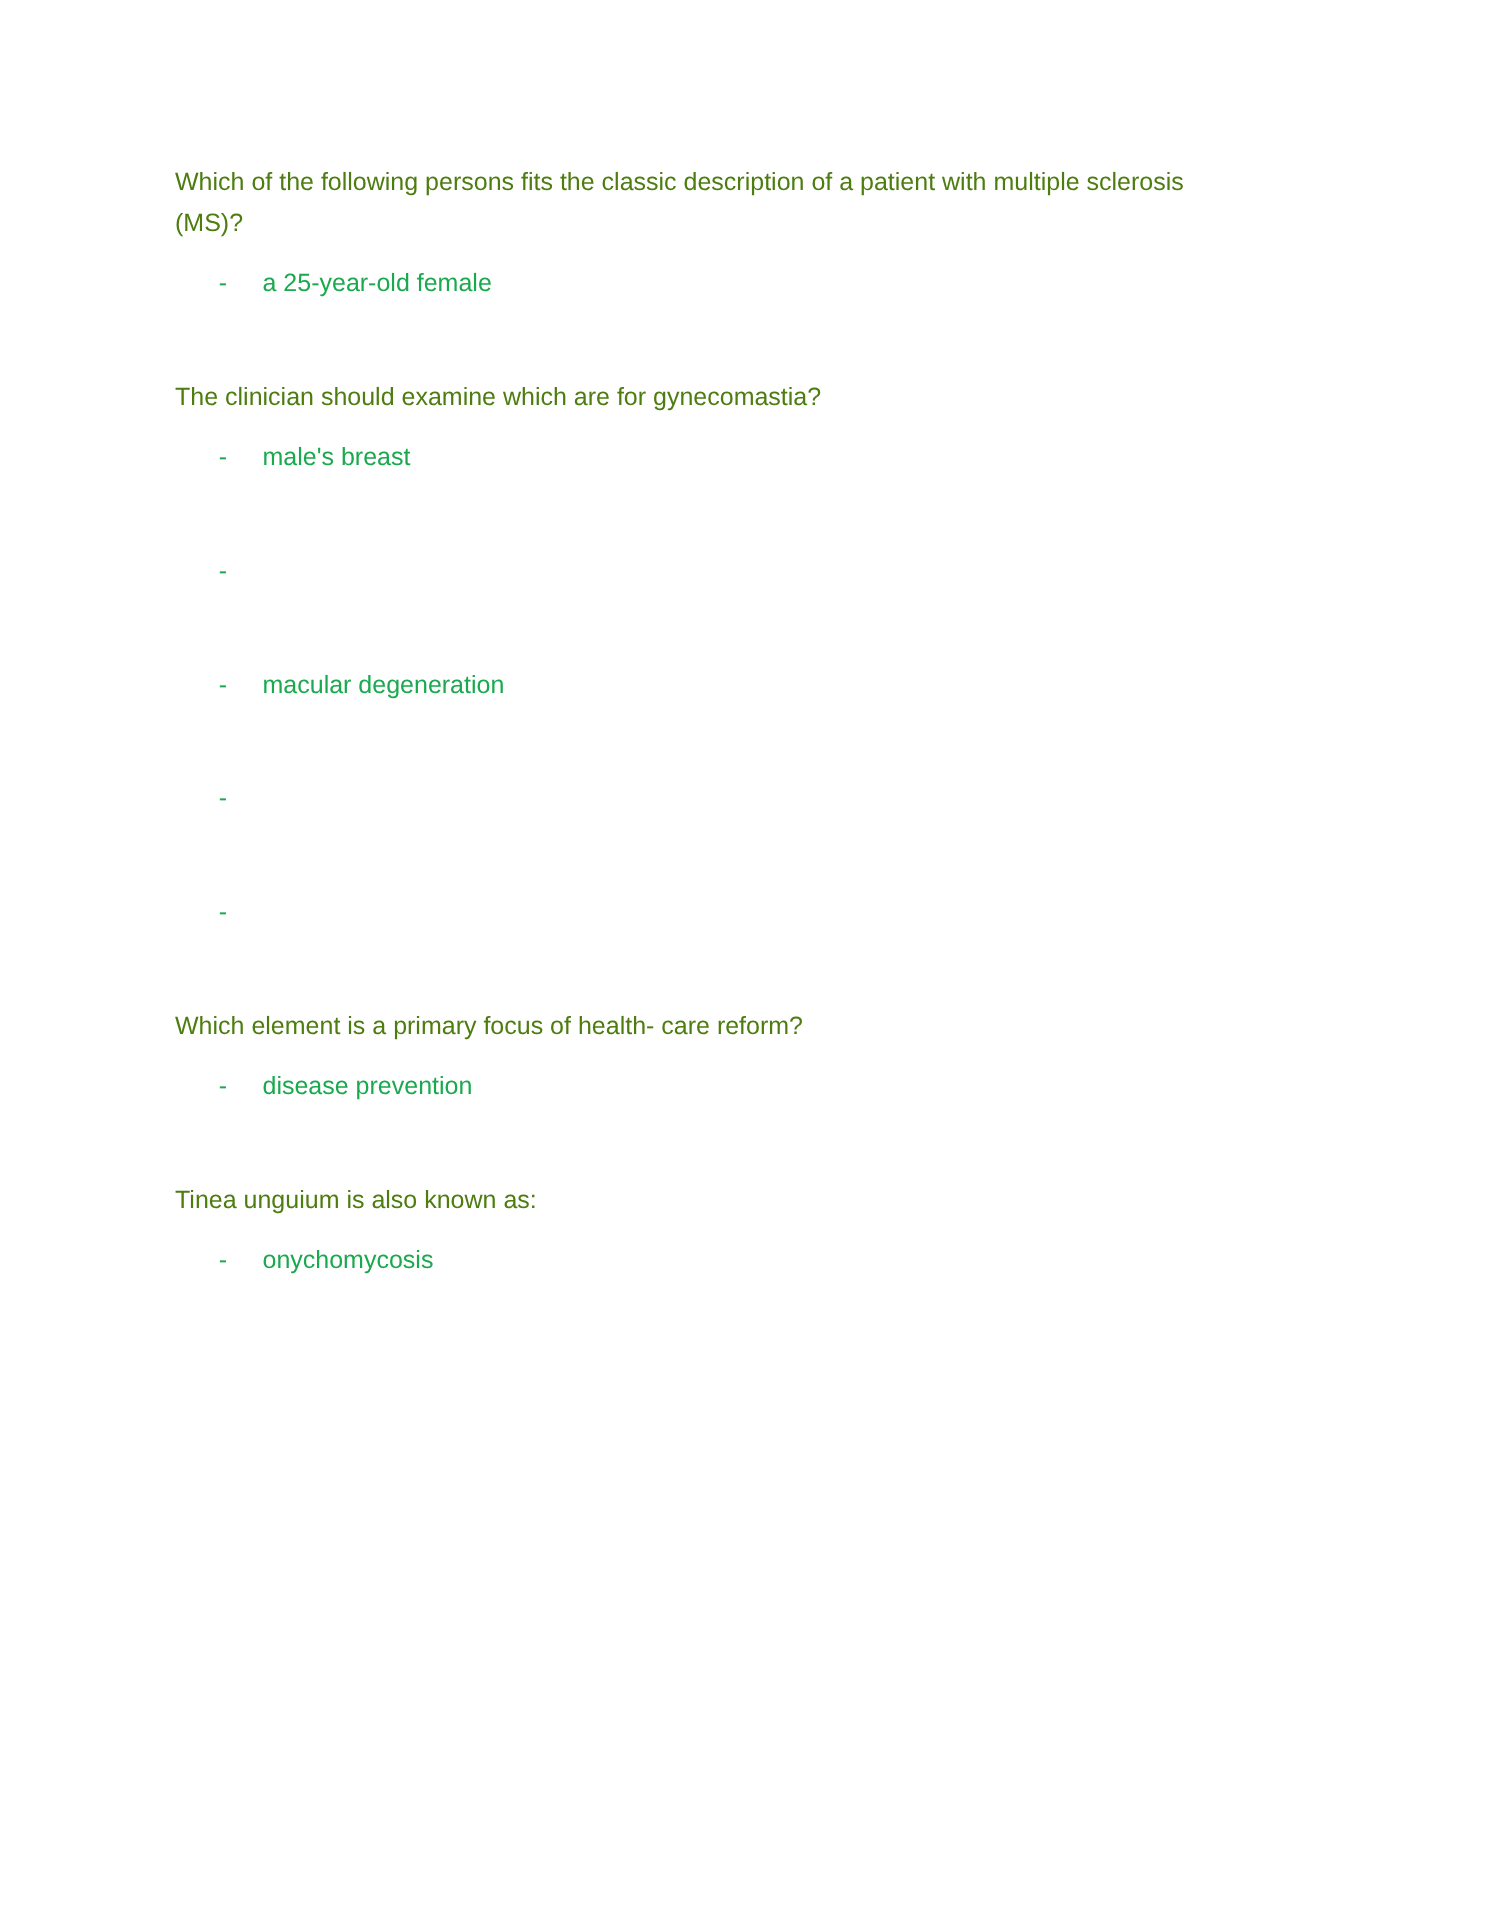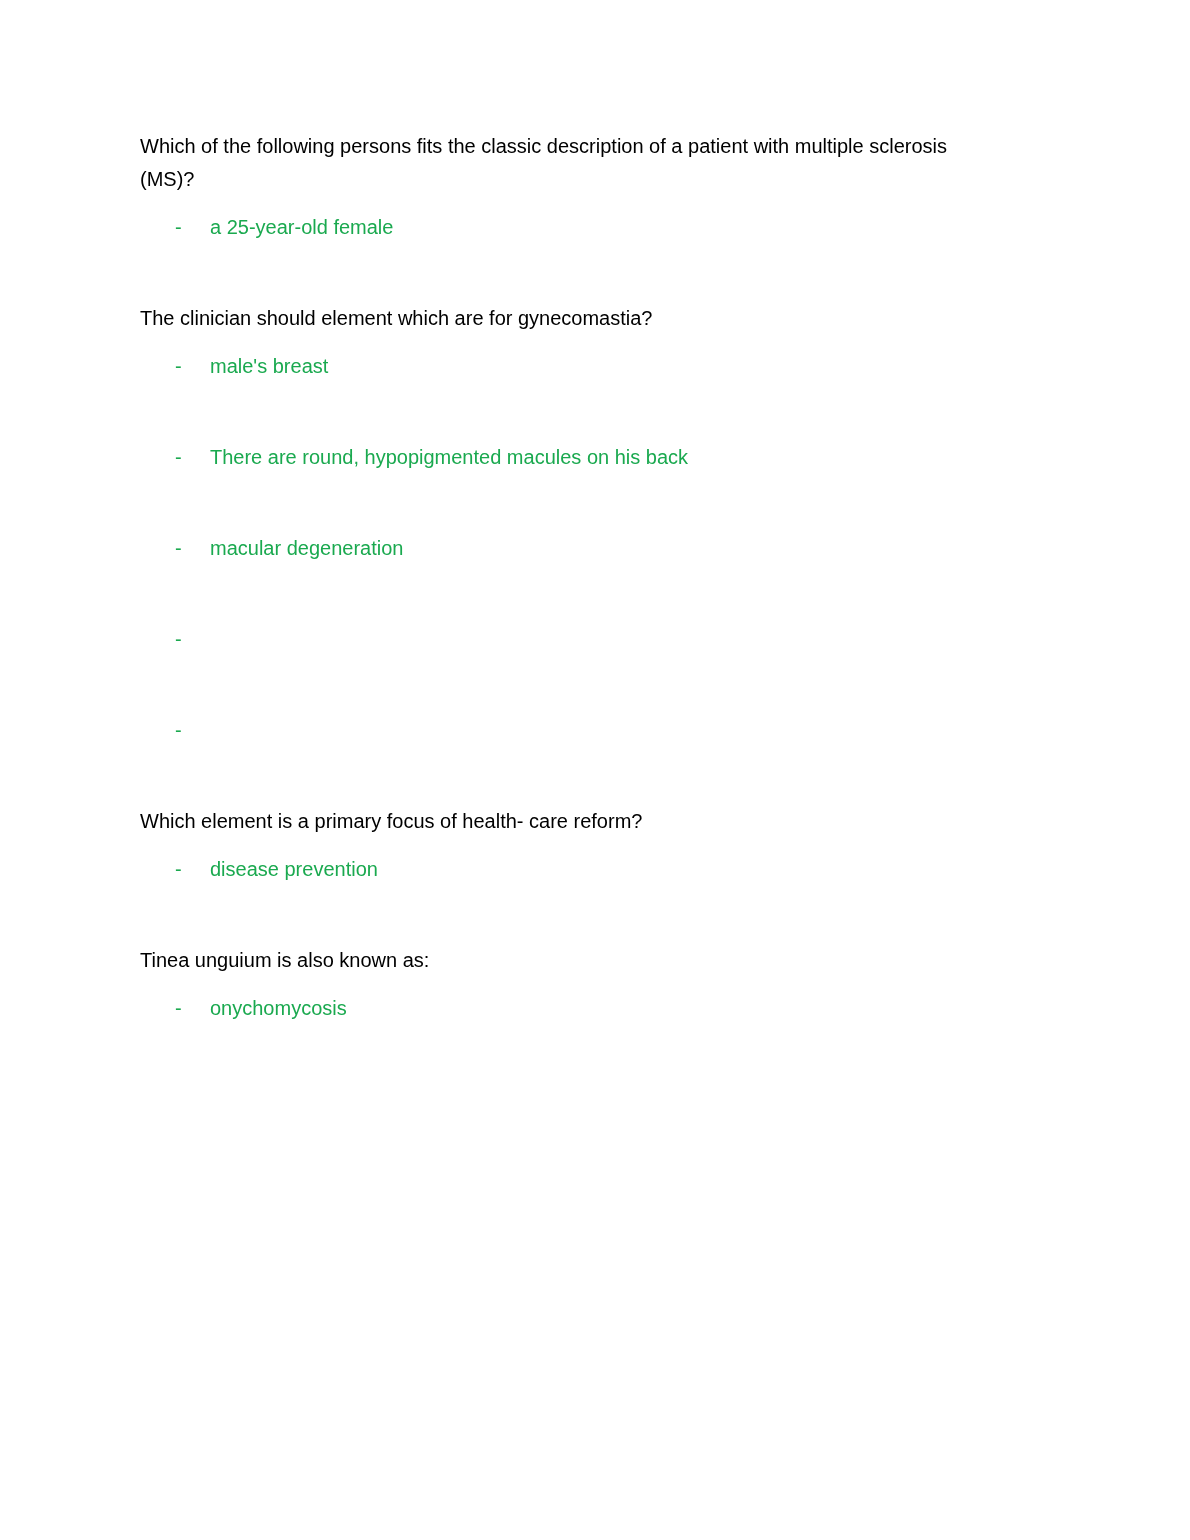--- a/index.html
+++ b/index.html
@@ -28,7 +28,7 @@
     margin: 0 0 15px 0;
     font-size: 20px;
     line-height: 33px;
-    color: #000000;
+    color: #4d7c0f;
     white-space: pre;
     font-weight: 400;
   }

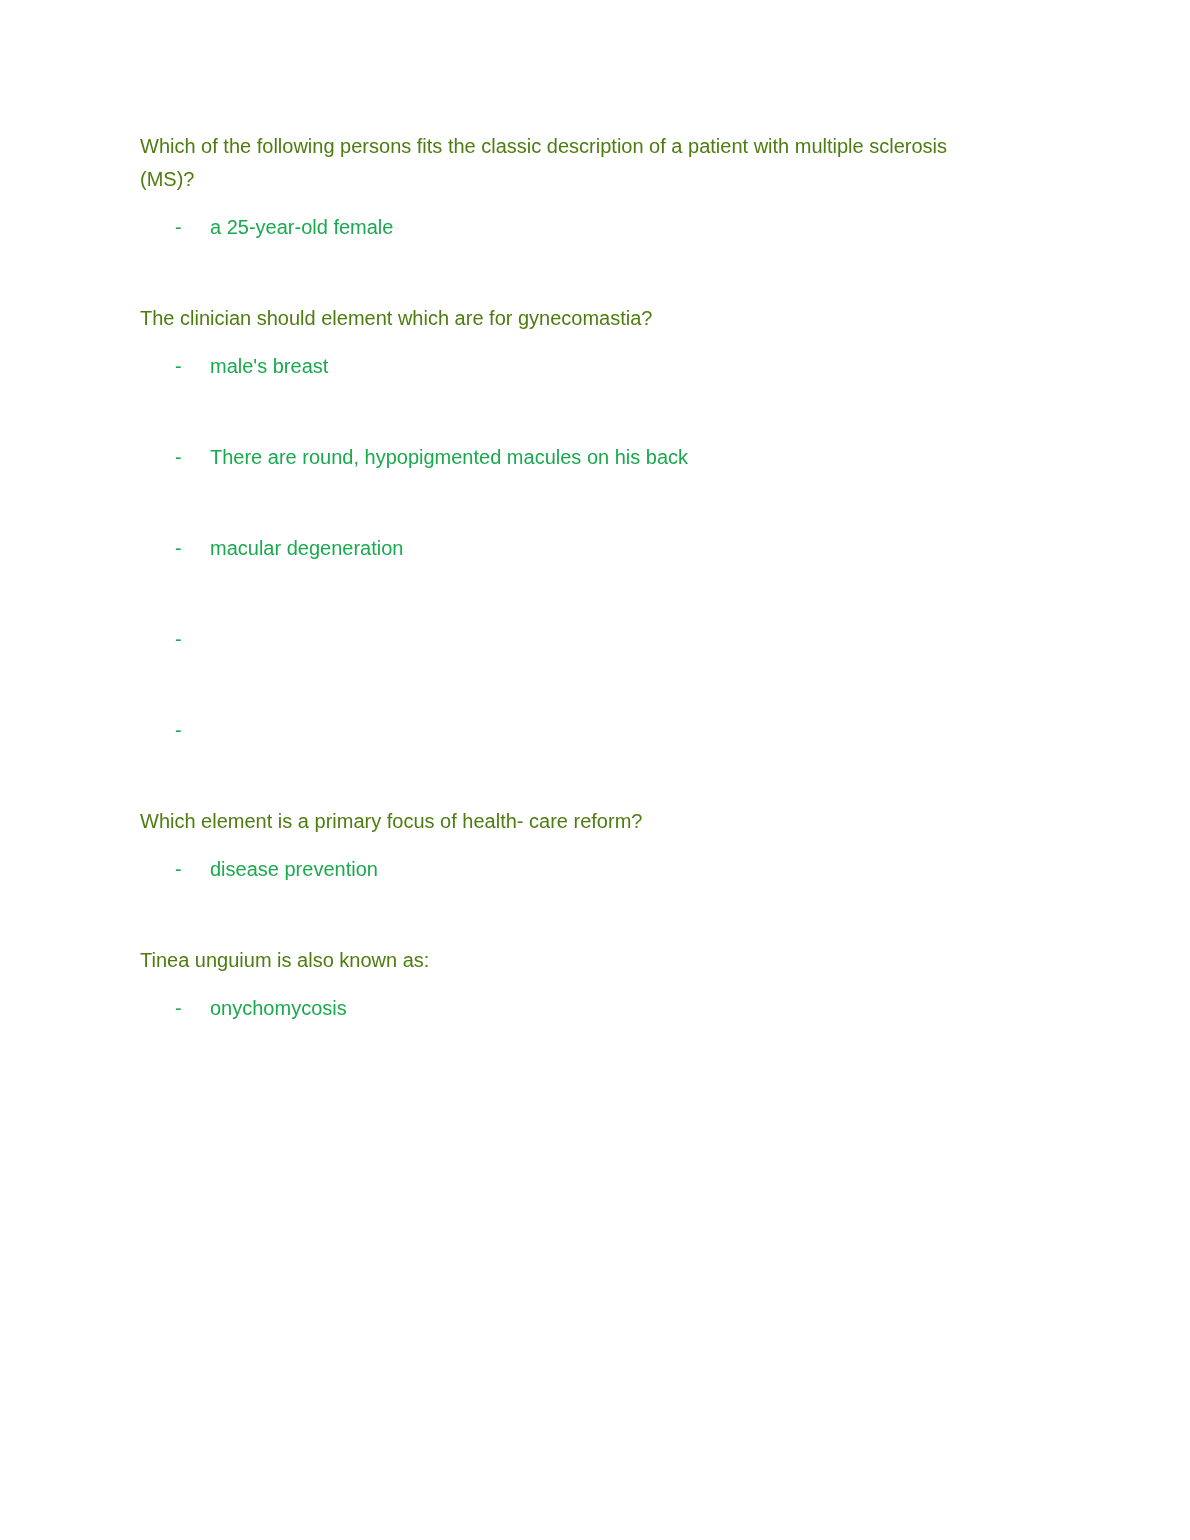--- a/index.html
+++ b/index.html
@@ -67,7 +67,7 @@
   </section>
 
   <section class="qa-block">
-    <p class="question">The clinician should element which are for gynecomastia?</p>
+    <p class="question">The clinician should examine which are for gynecomastia?</p>
     <div class="answer-row green">
       <span class="bullet-dash">-</span>
       <span class="answer-text">male's breast</span>

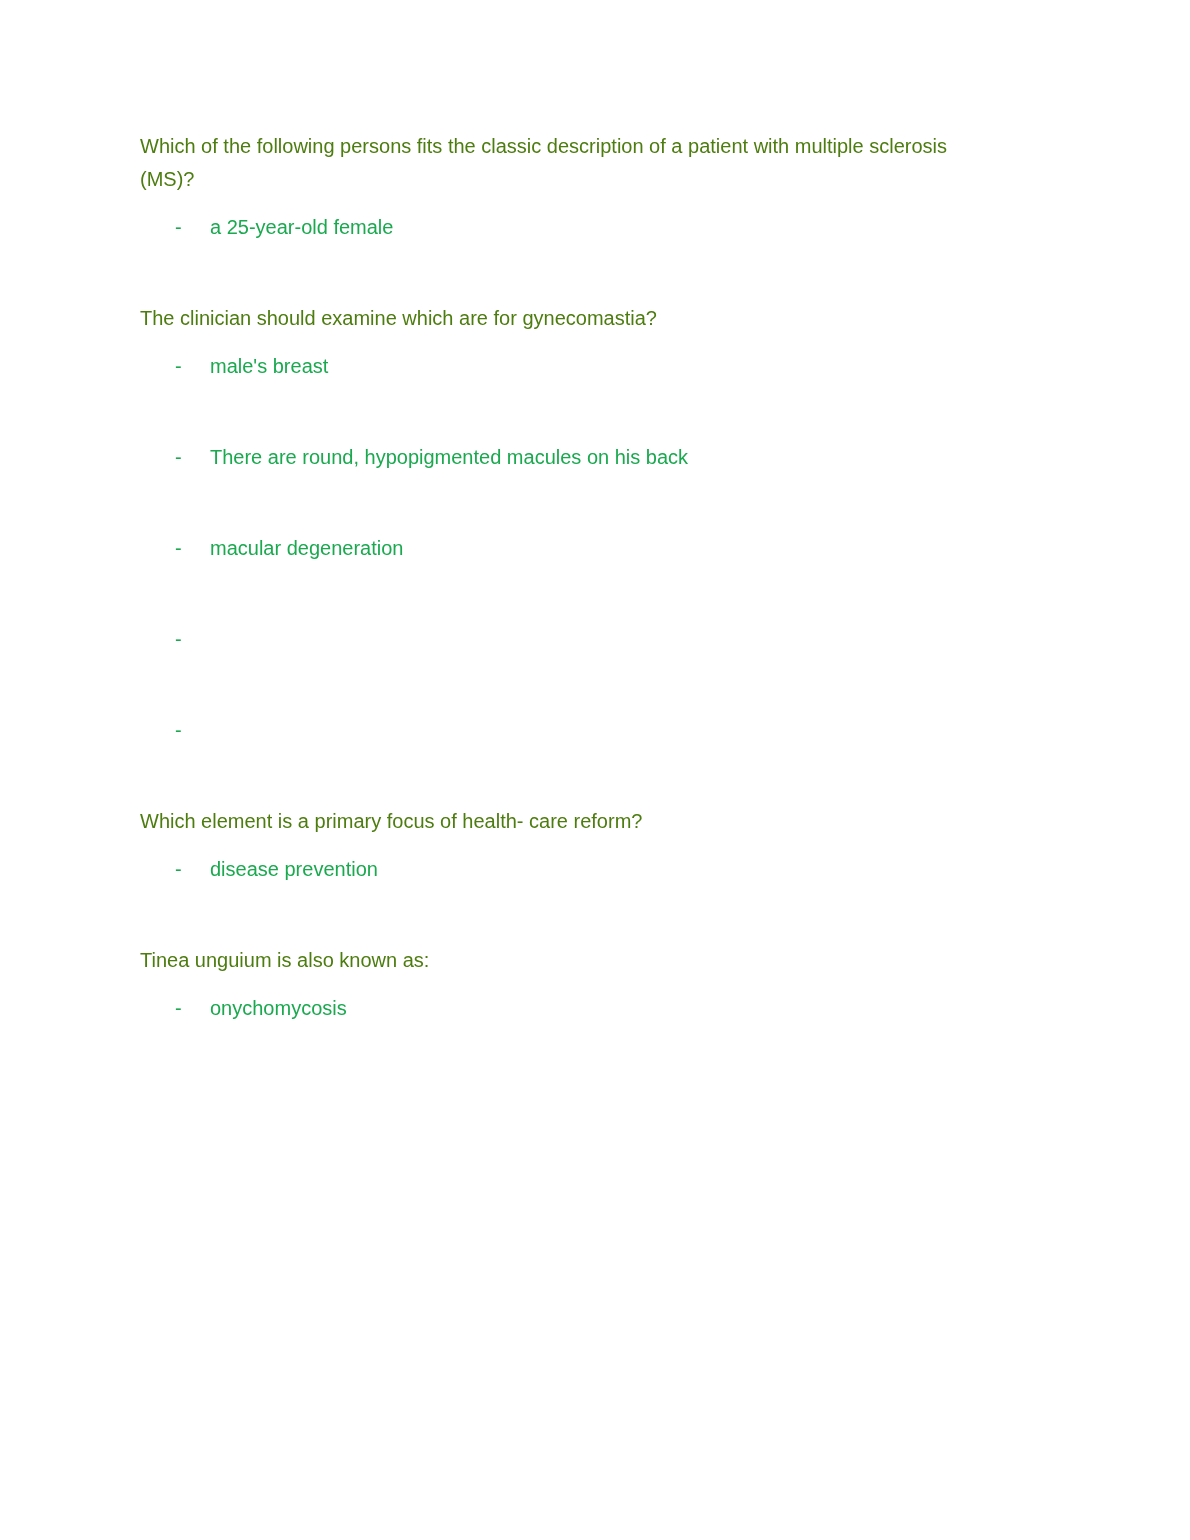--- a/index.html
+++ b/index.html
@@ -77,7 +77,6 @@
   <section class="qa-block">
     <div class="answer-row green">
       <span class="bullet-dash">-</span>
-      <span class="answer-text">There are round, hypopigmented macules on his back</span>
     </div>
   </section>
 

